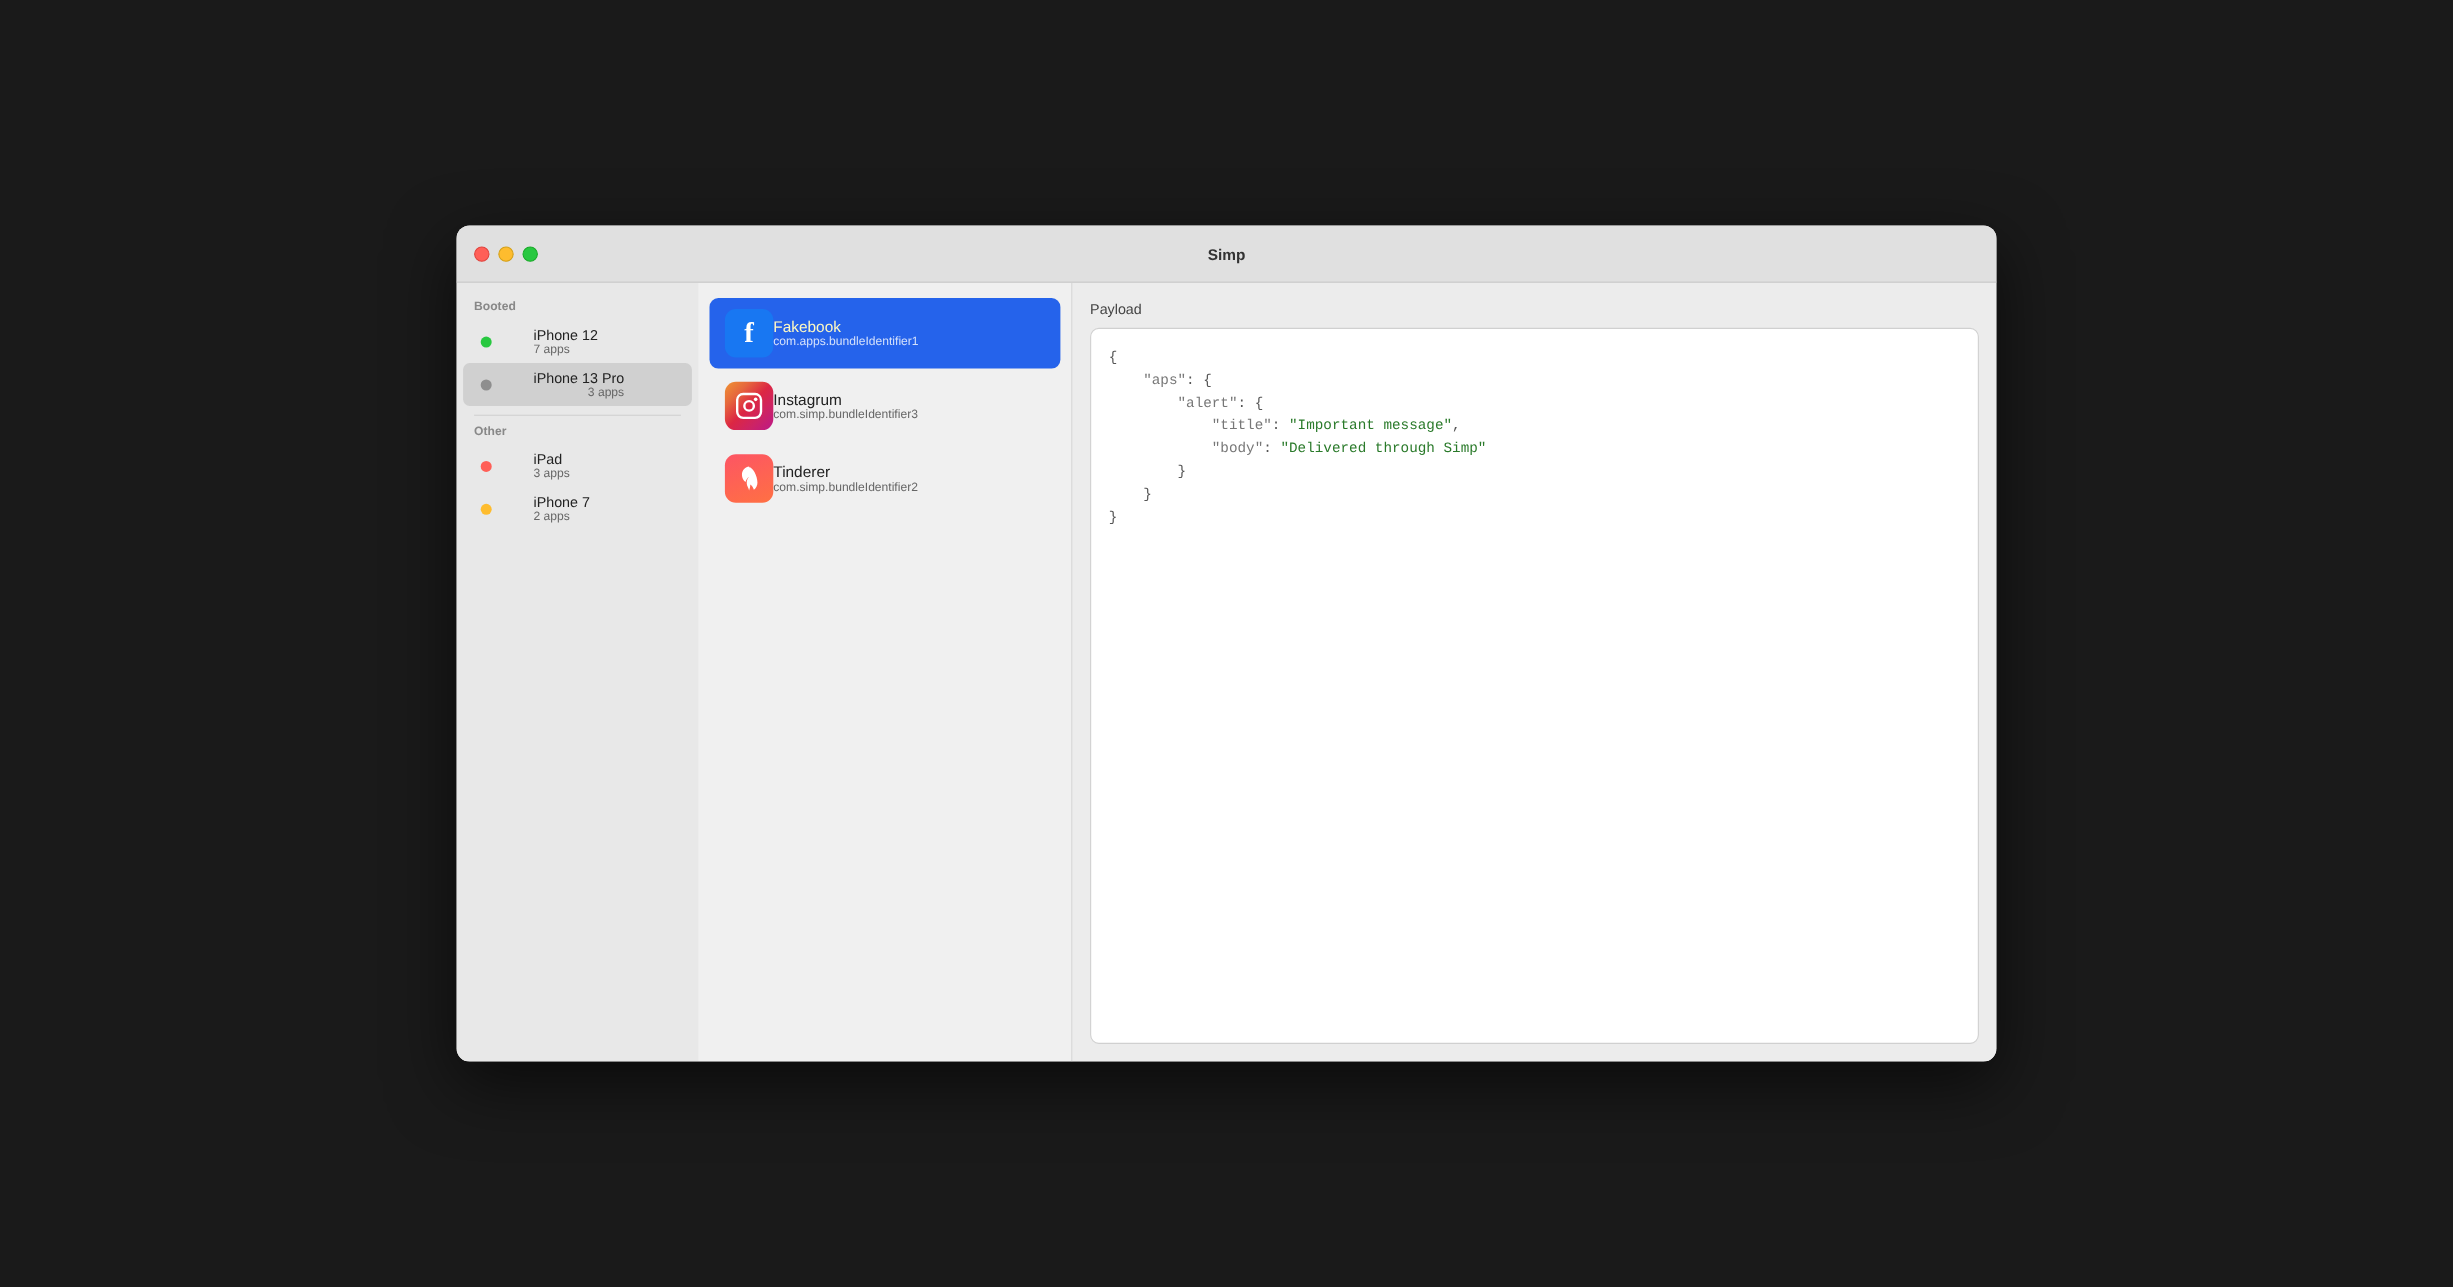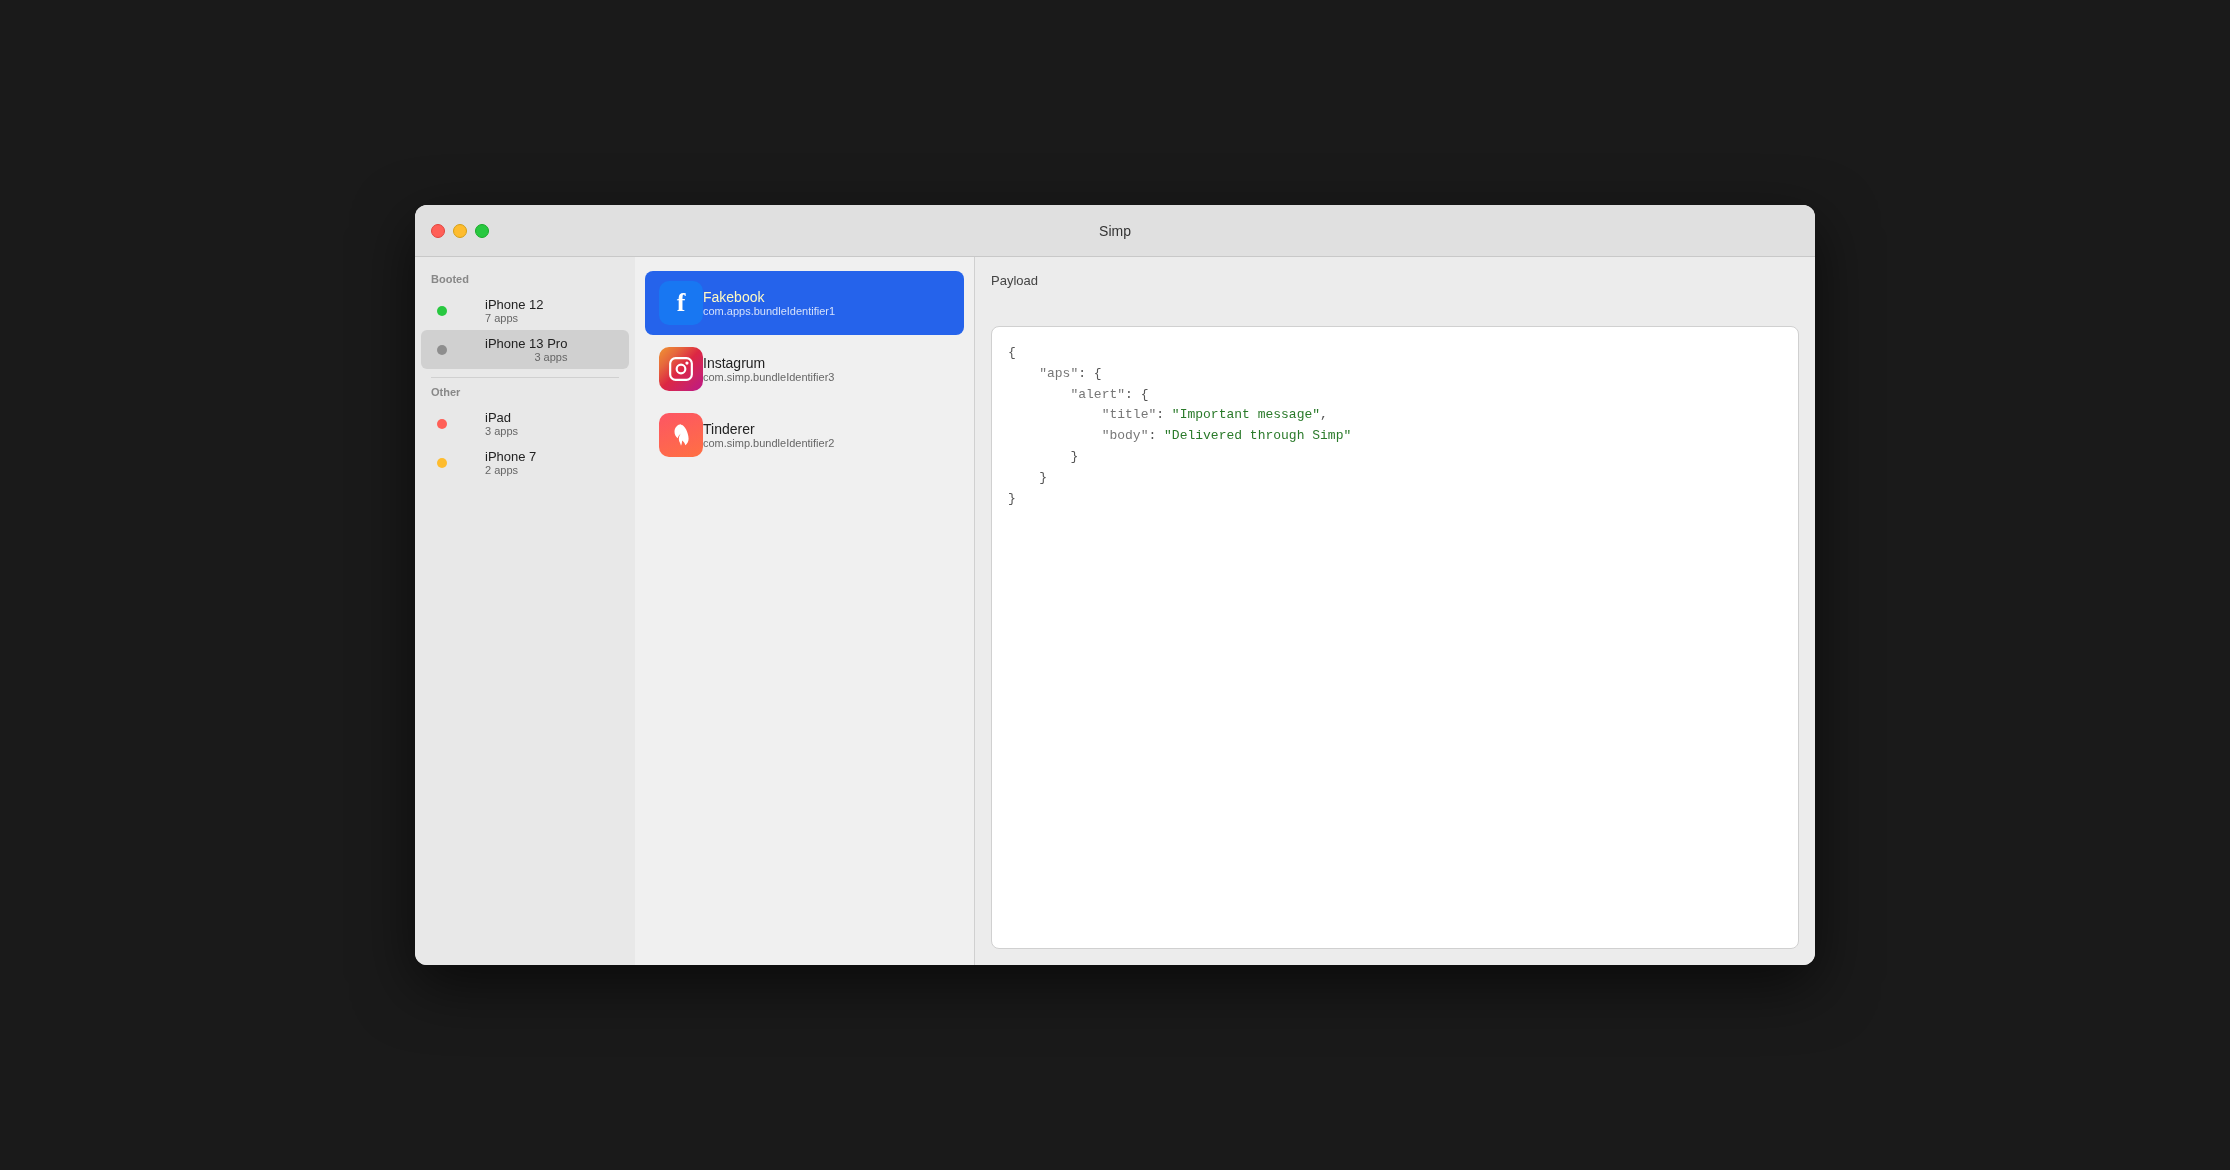--- a/index.html
+++ b/index.html
@@ -49,7 +49,7 @@
     .traffic-light.maximize { background: #28c840; border: 1px solid #1aab29; }
     .titlebar-title {
       font-size: 14px;
-      font-weight: 400;
+      font-weight: 700;
       color: #333;
       text-align: right;
     }

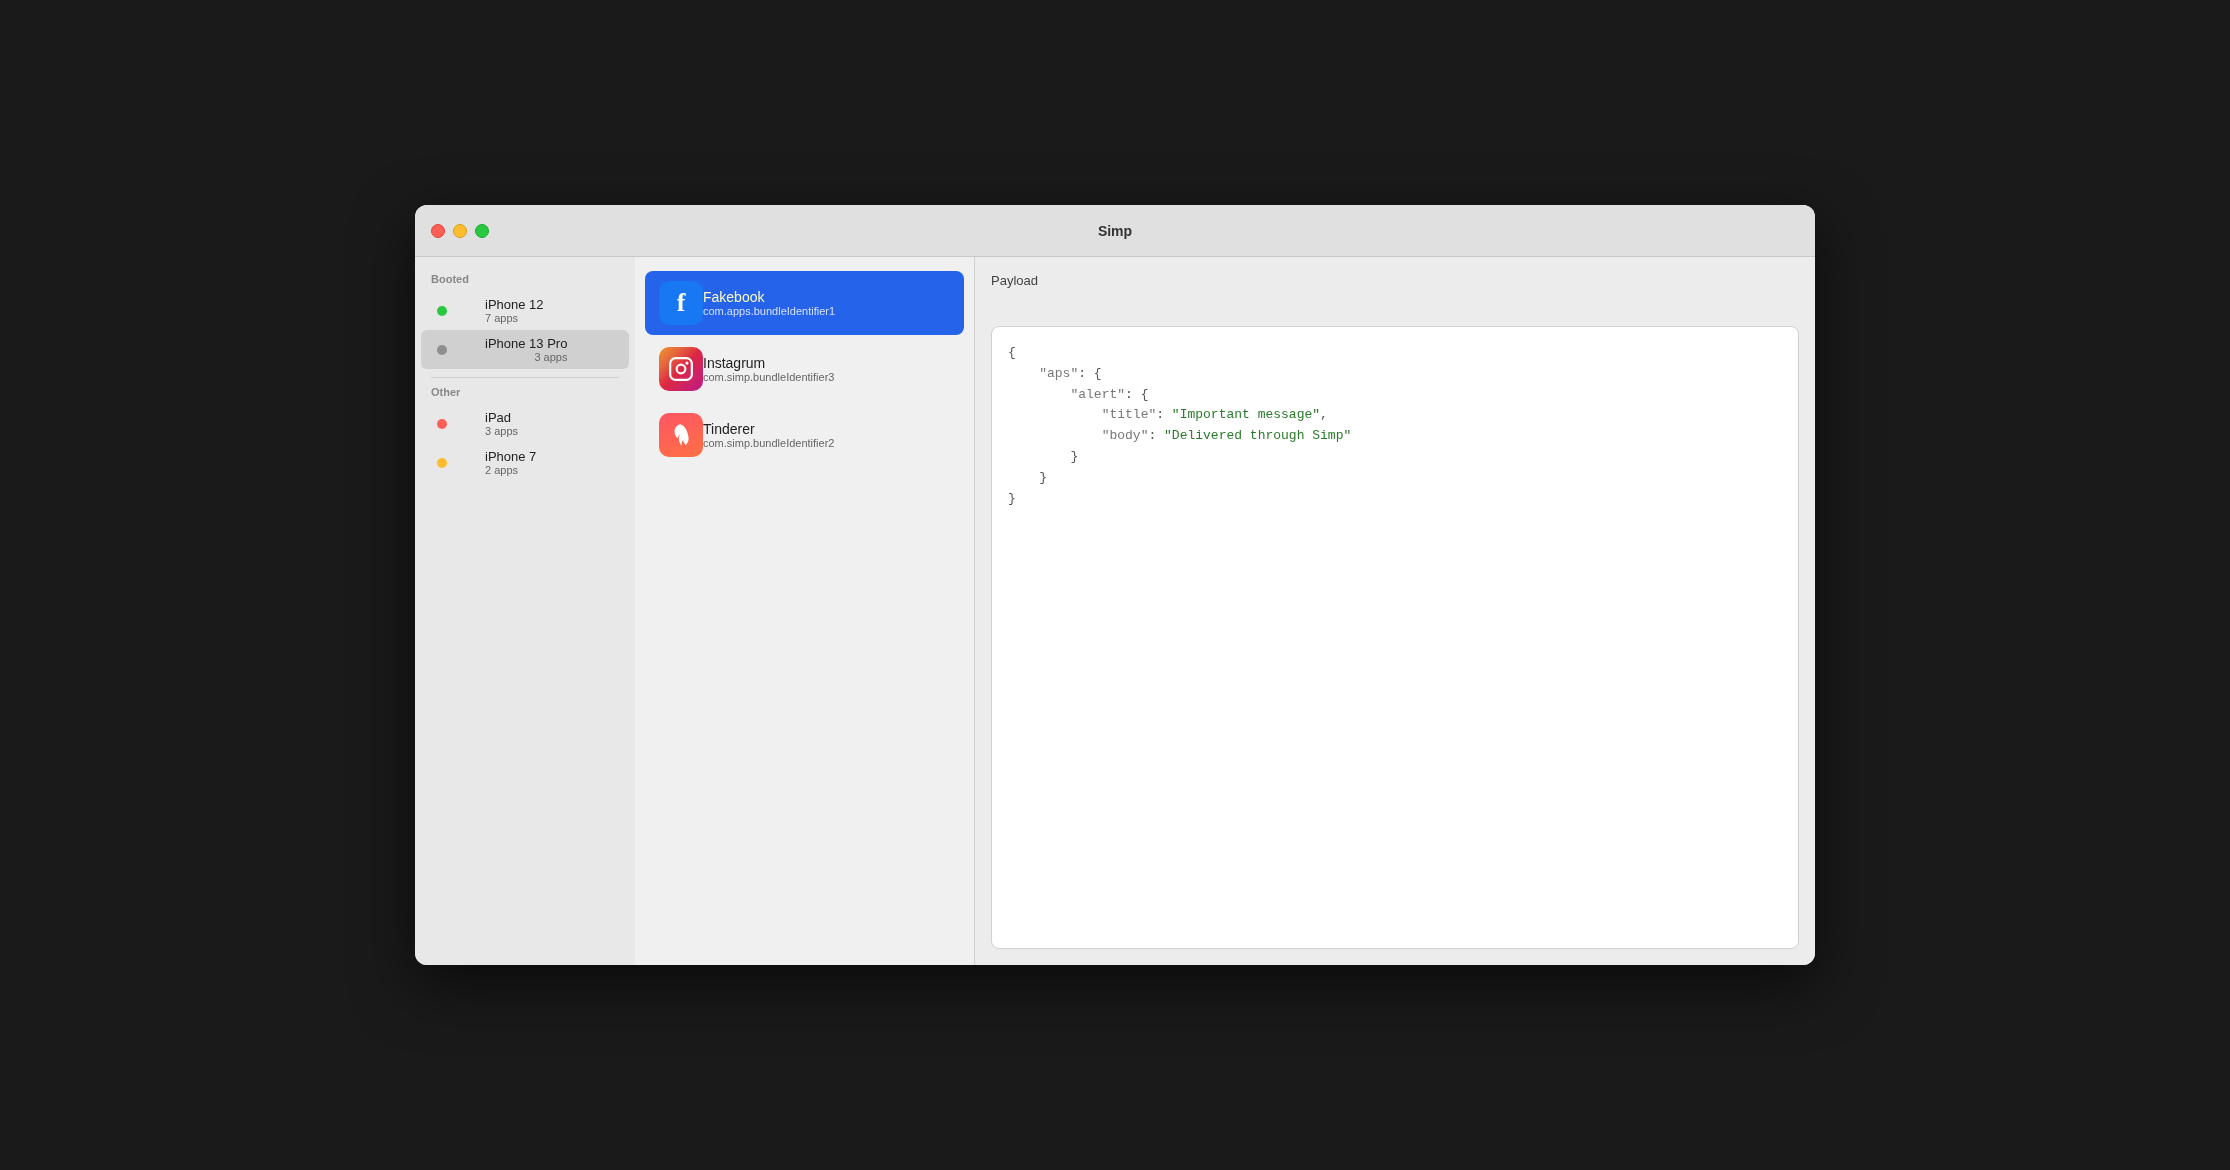--- a/index.html
+++ b/index.html
@@ -155,7 +155,6 @@
       flex-direction: column;
       padding: 16px;
       overflow: hidden;
-      gap: 28px;
     }
     .payload-label {
       font-size: 13px;

